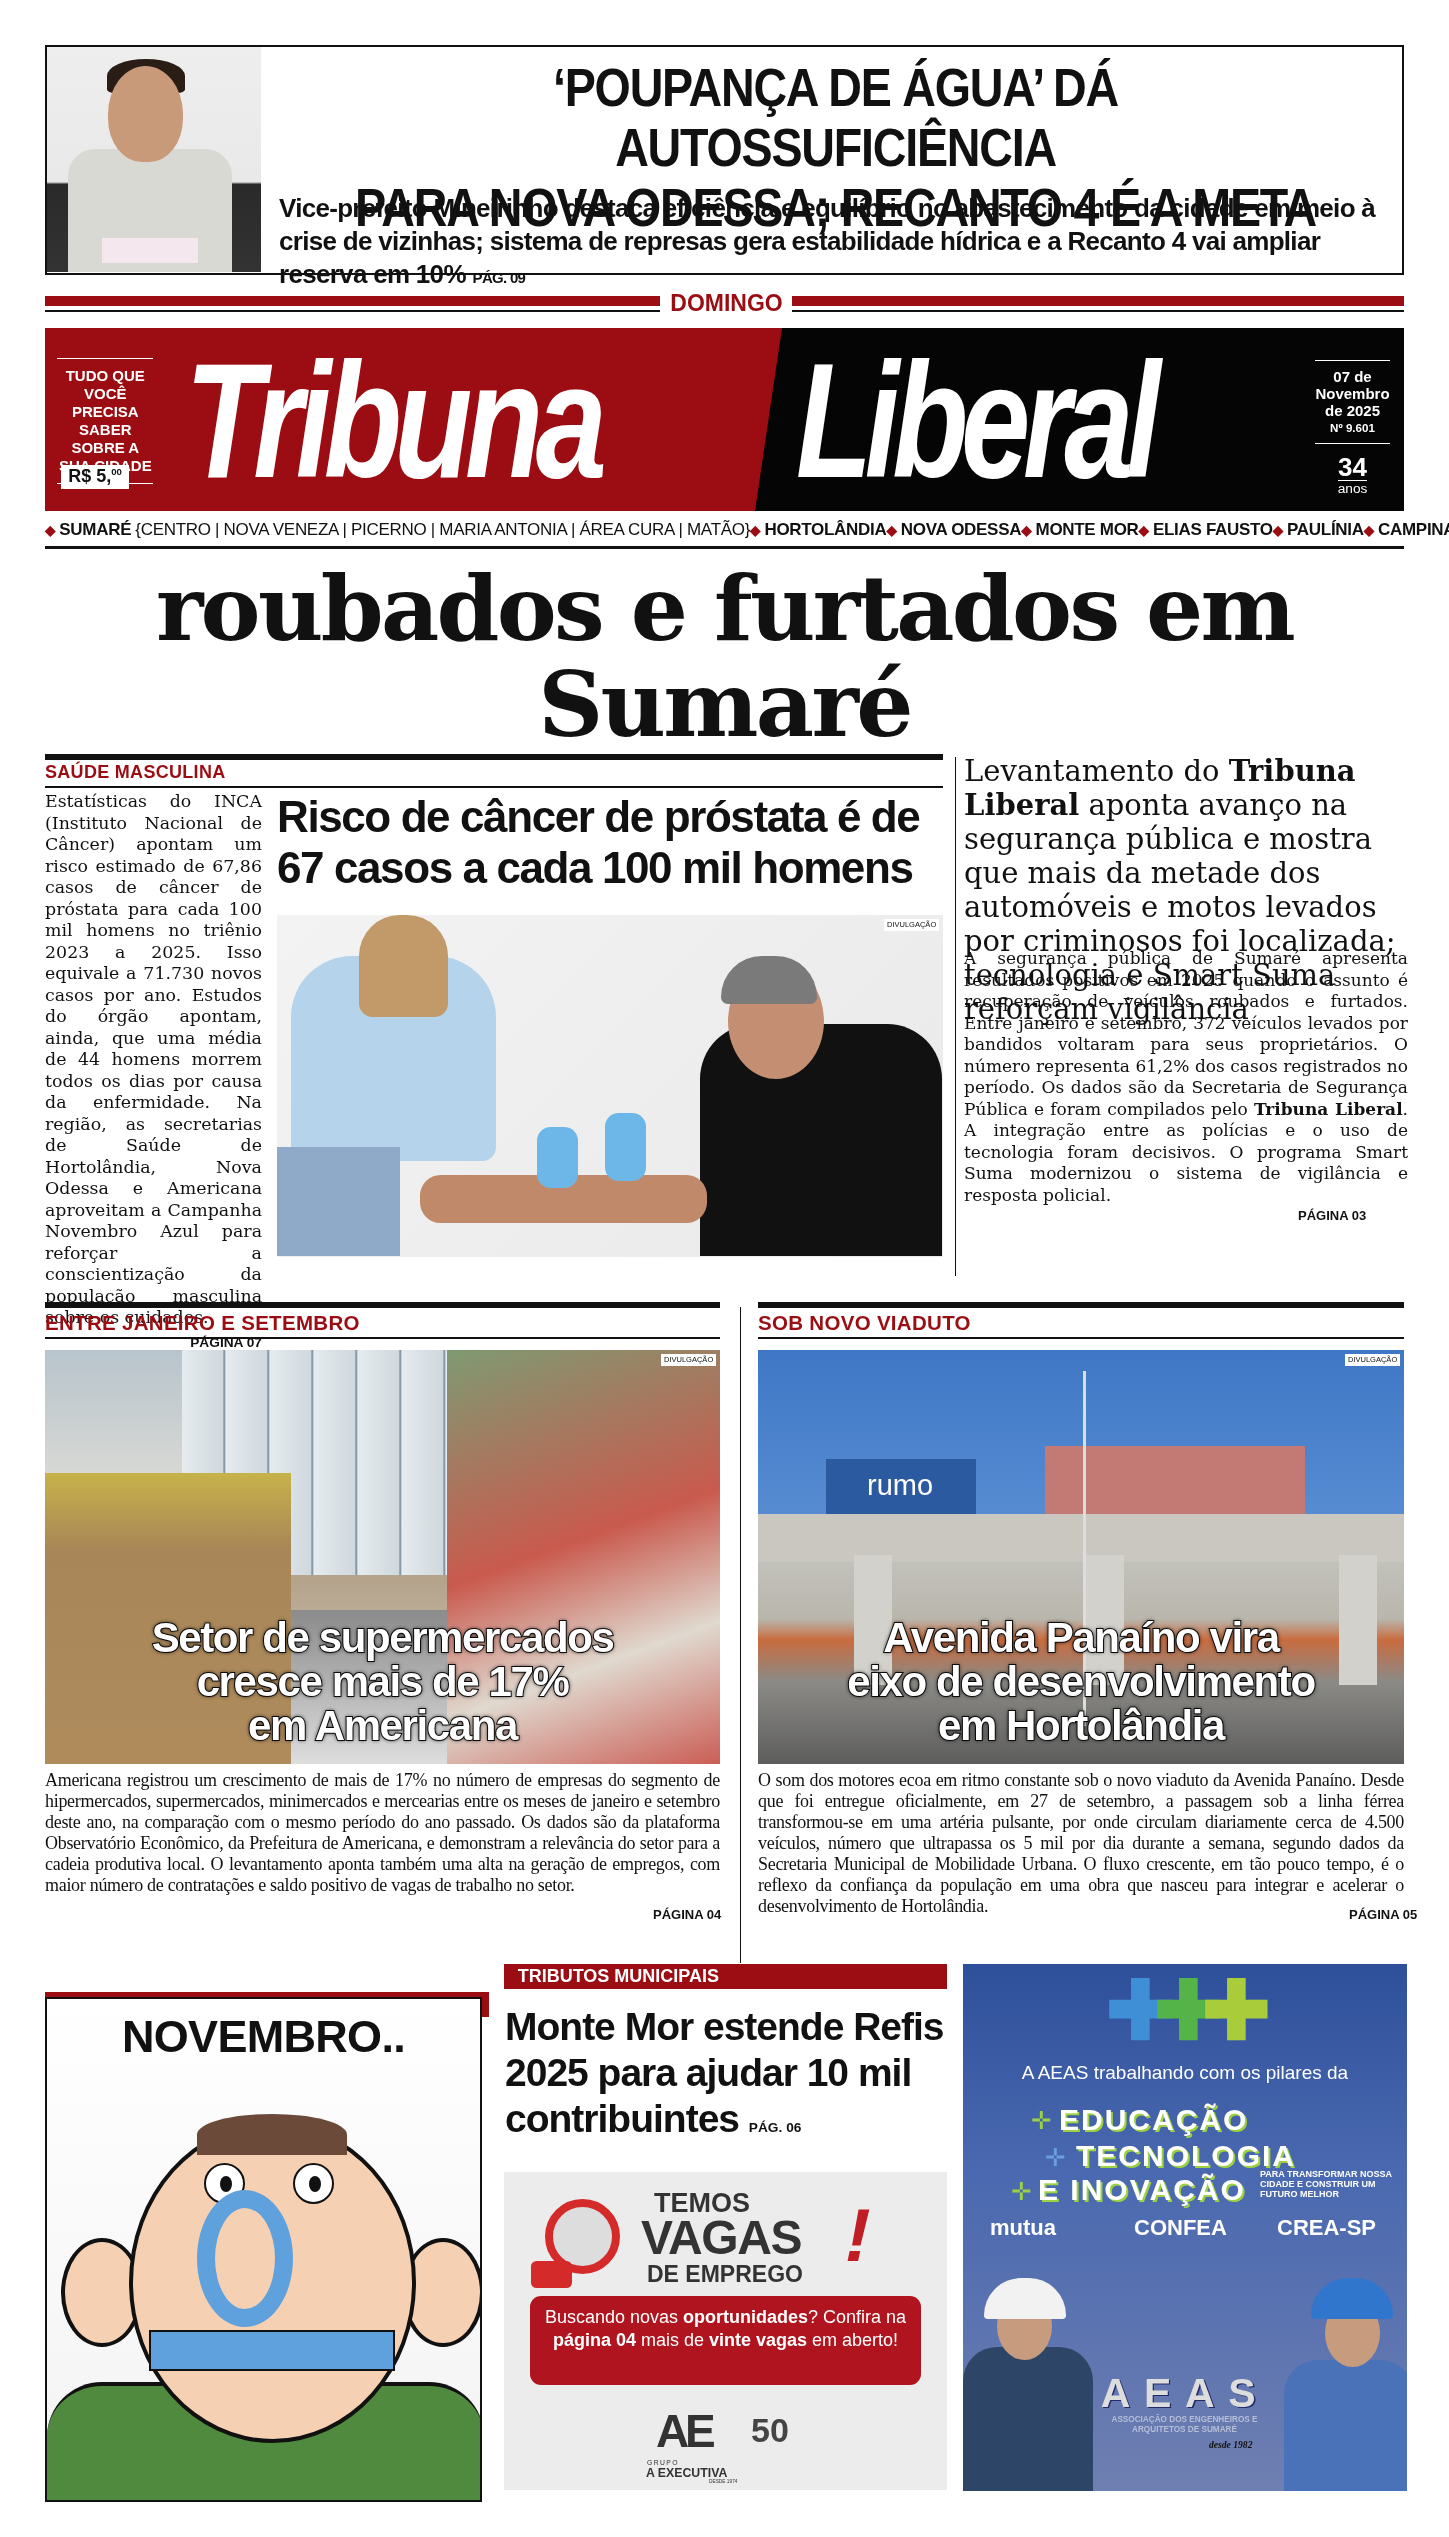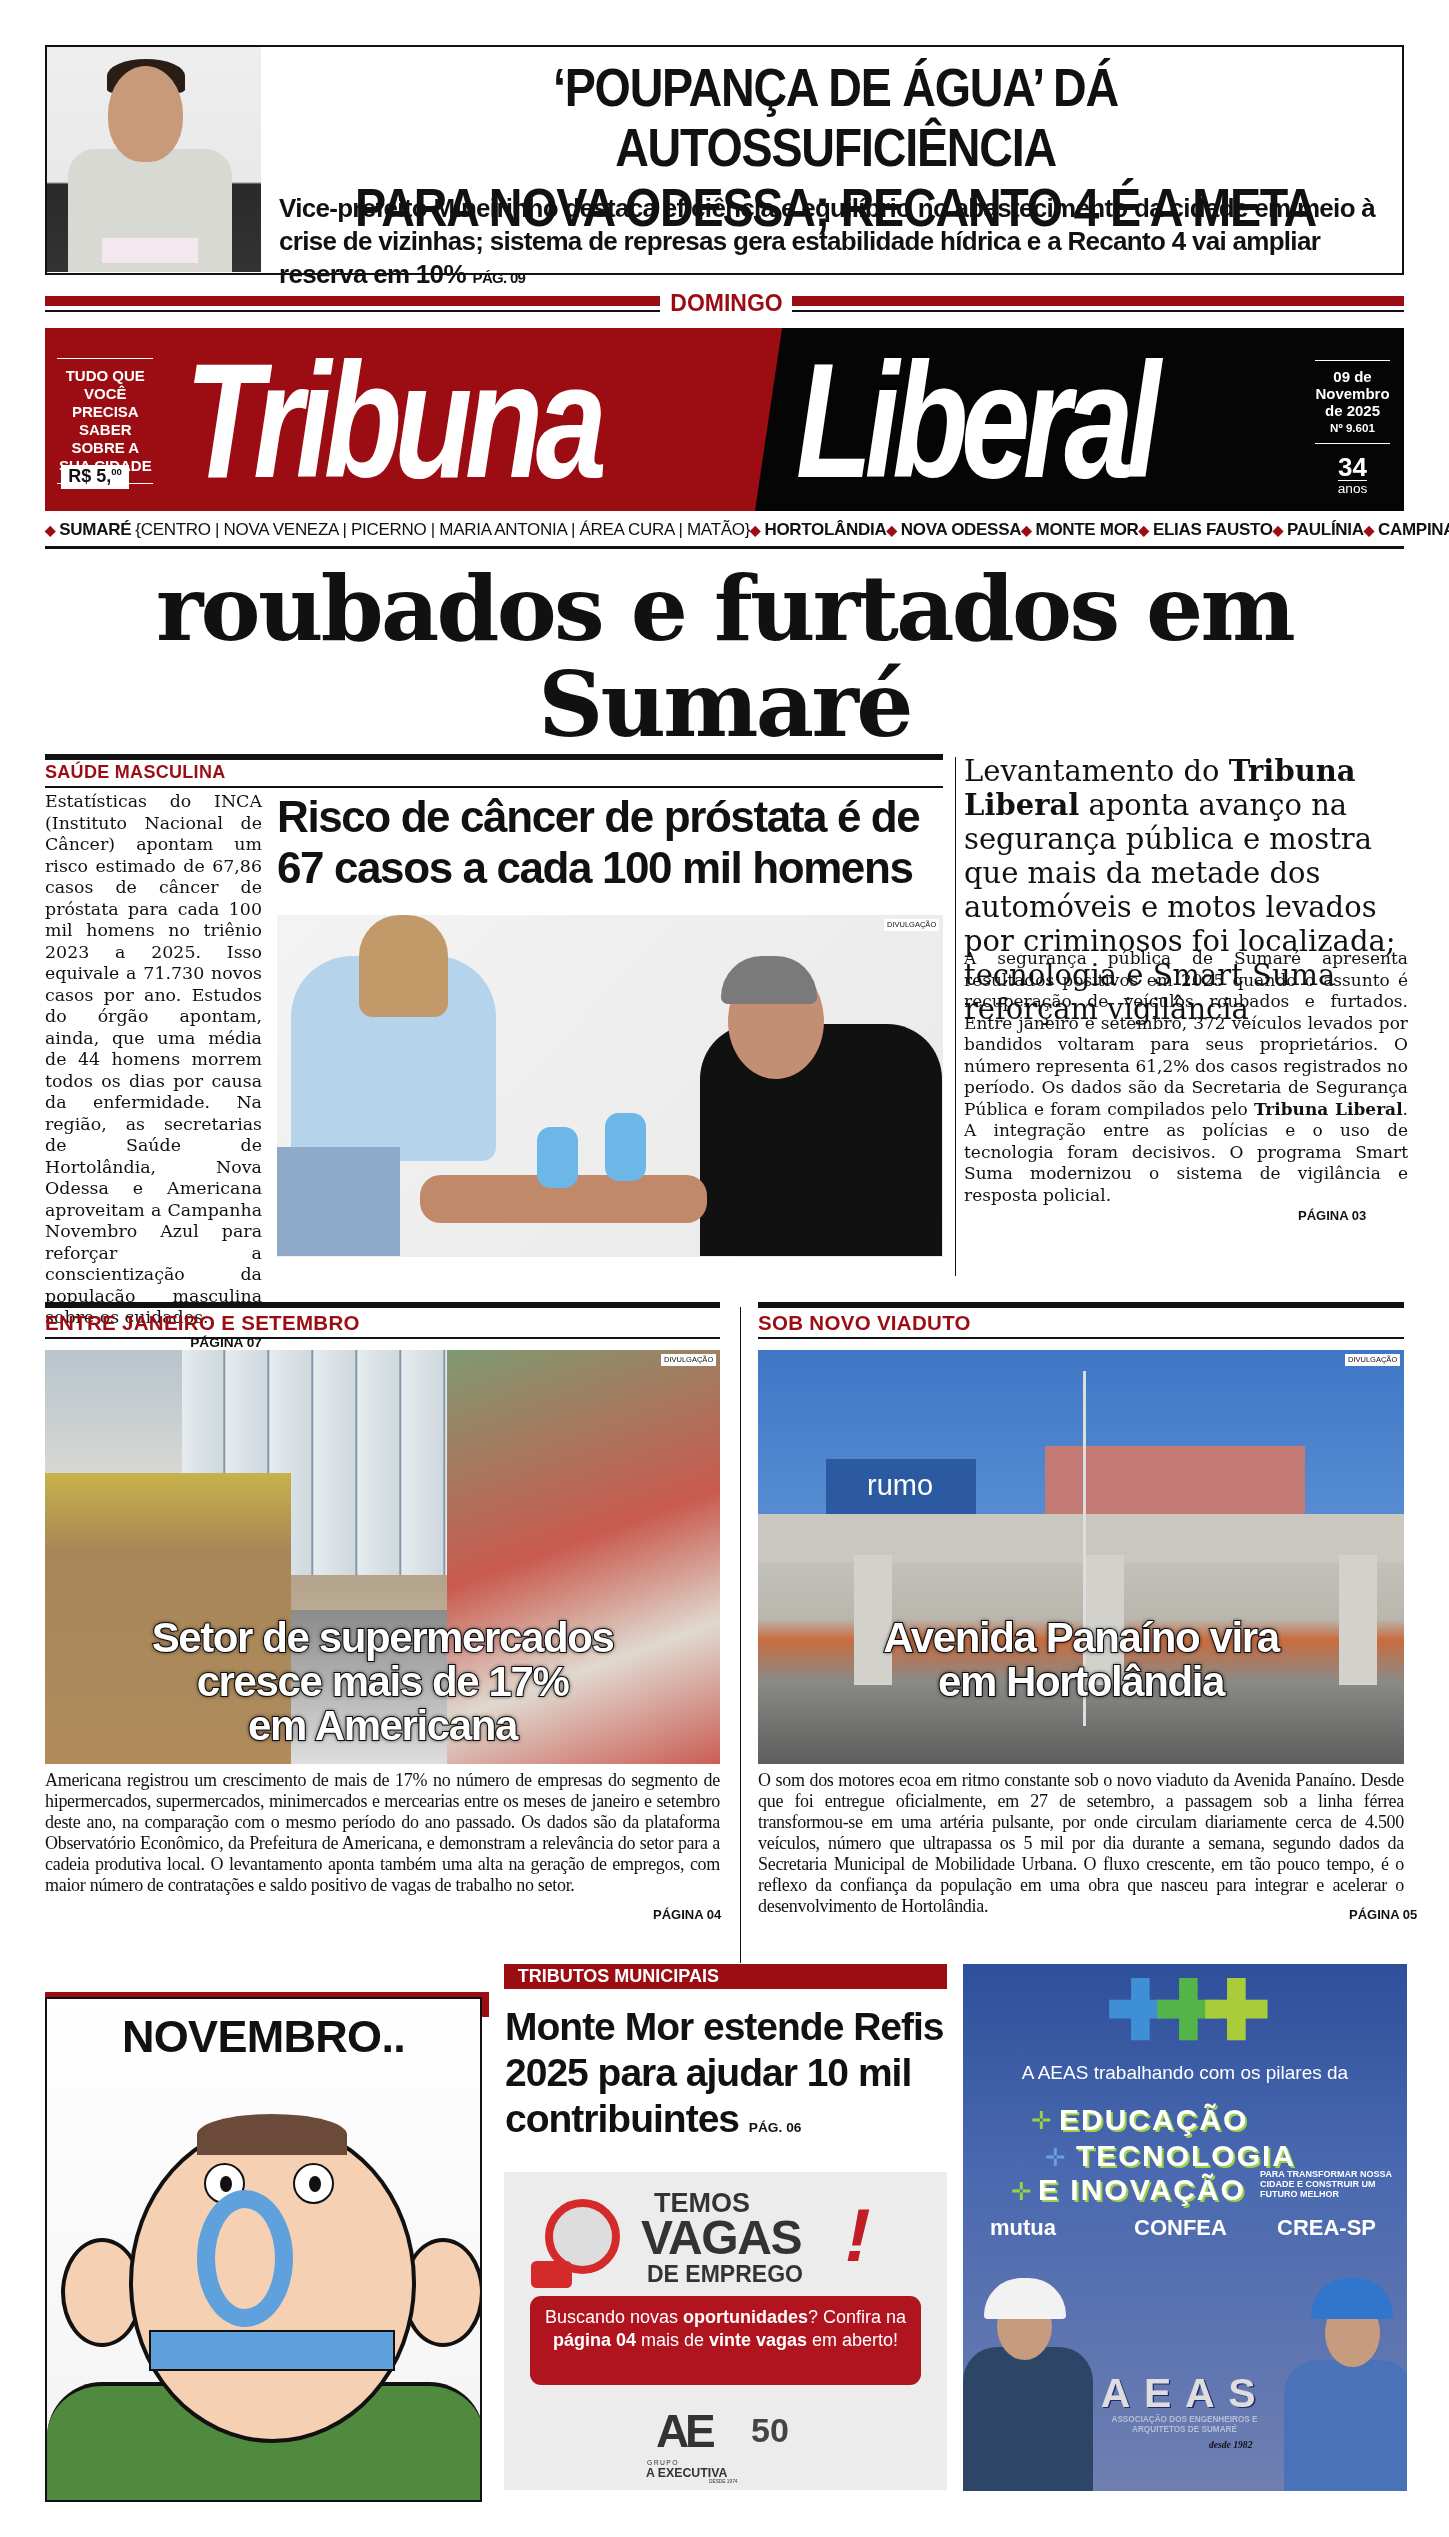--- a/index.html
+++ b/index.html
@@ -187,7 +187,7 @@
   <div id="logo-tribuna" class="abs sans">Tribuna</div>
   <div id="logo-liberal" class="abs sans">Liberal</div>
   <div id="edition" class="abs cond">
-    <div>09 de</div>
+    <div>07 de</div>
     <div>Novembro</div>
     <div>de 2025</div>
     <div class="num">Nº 9.601</div>

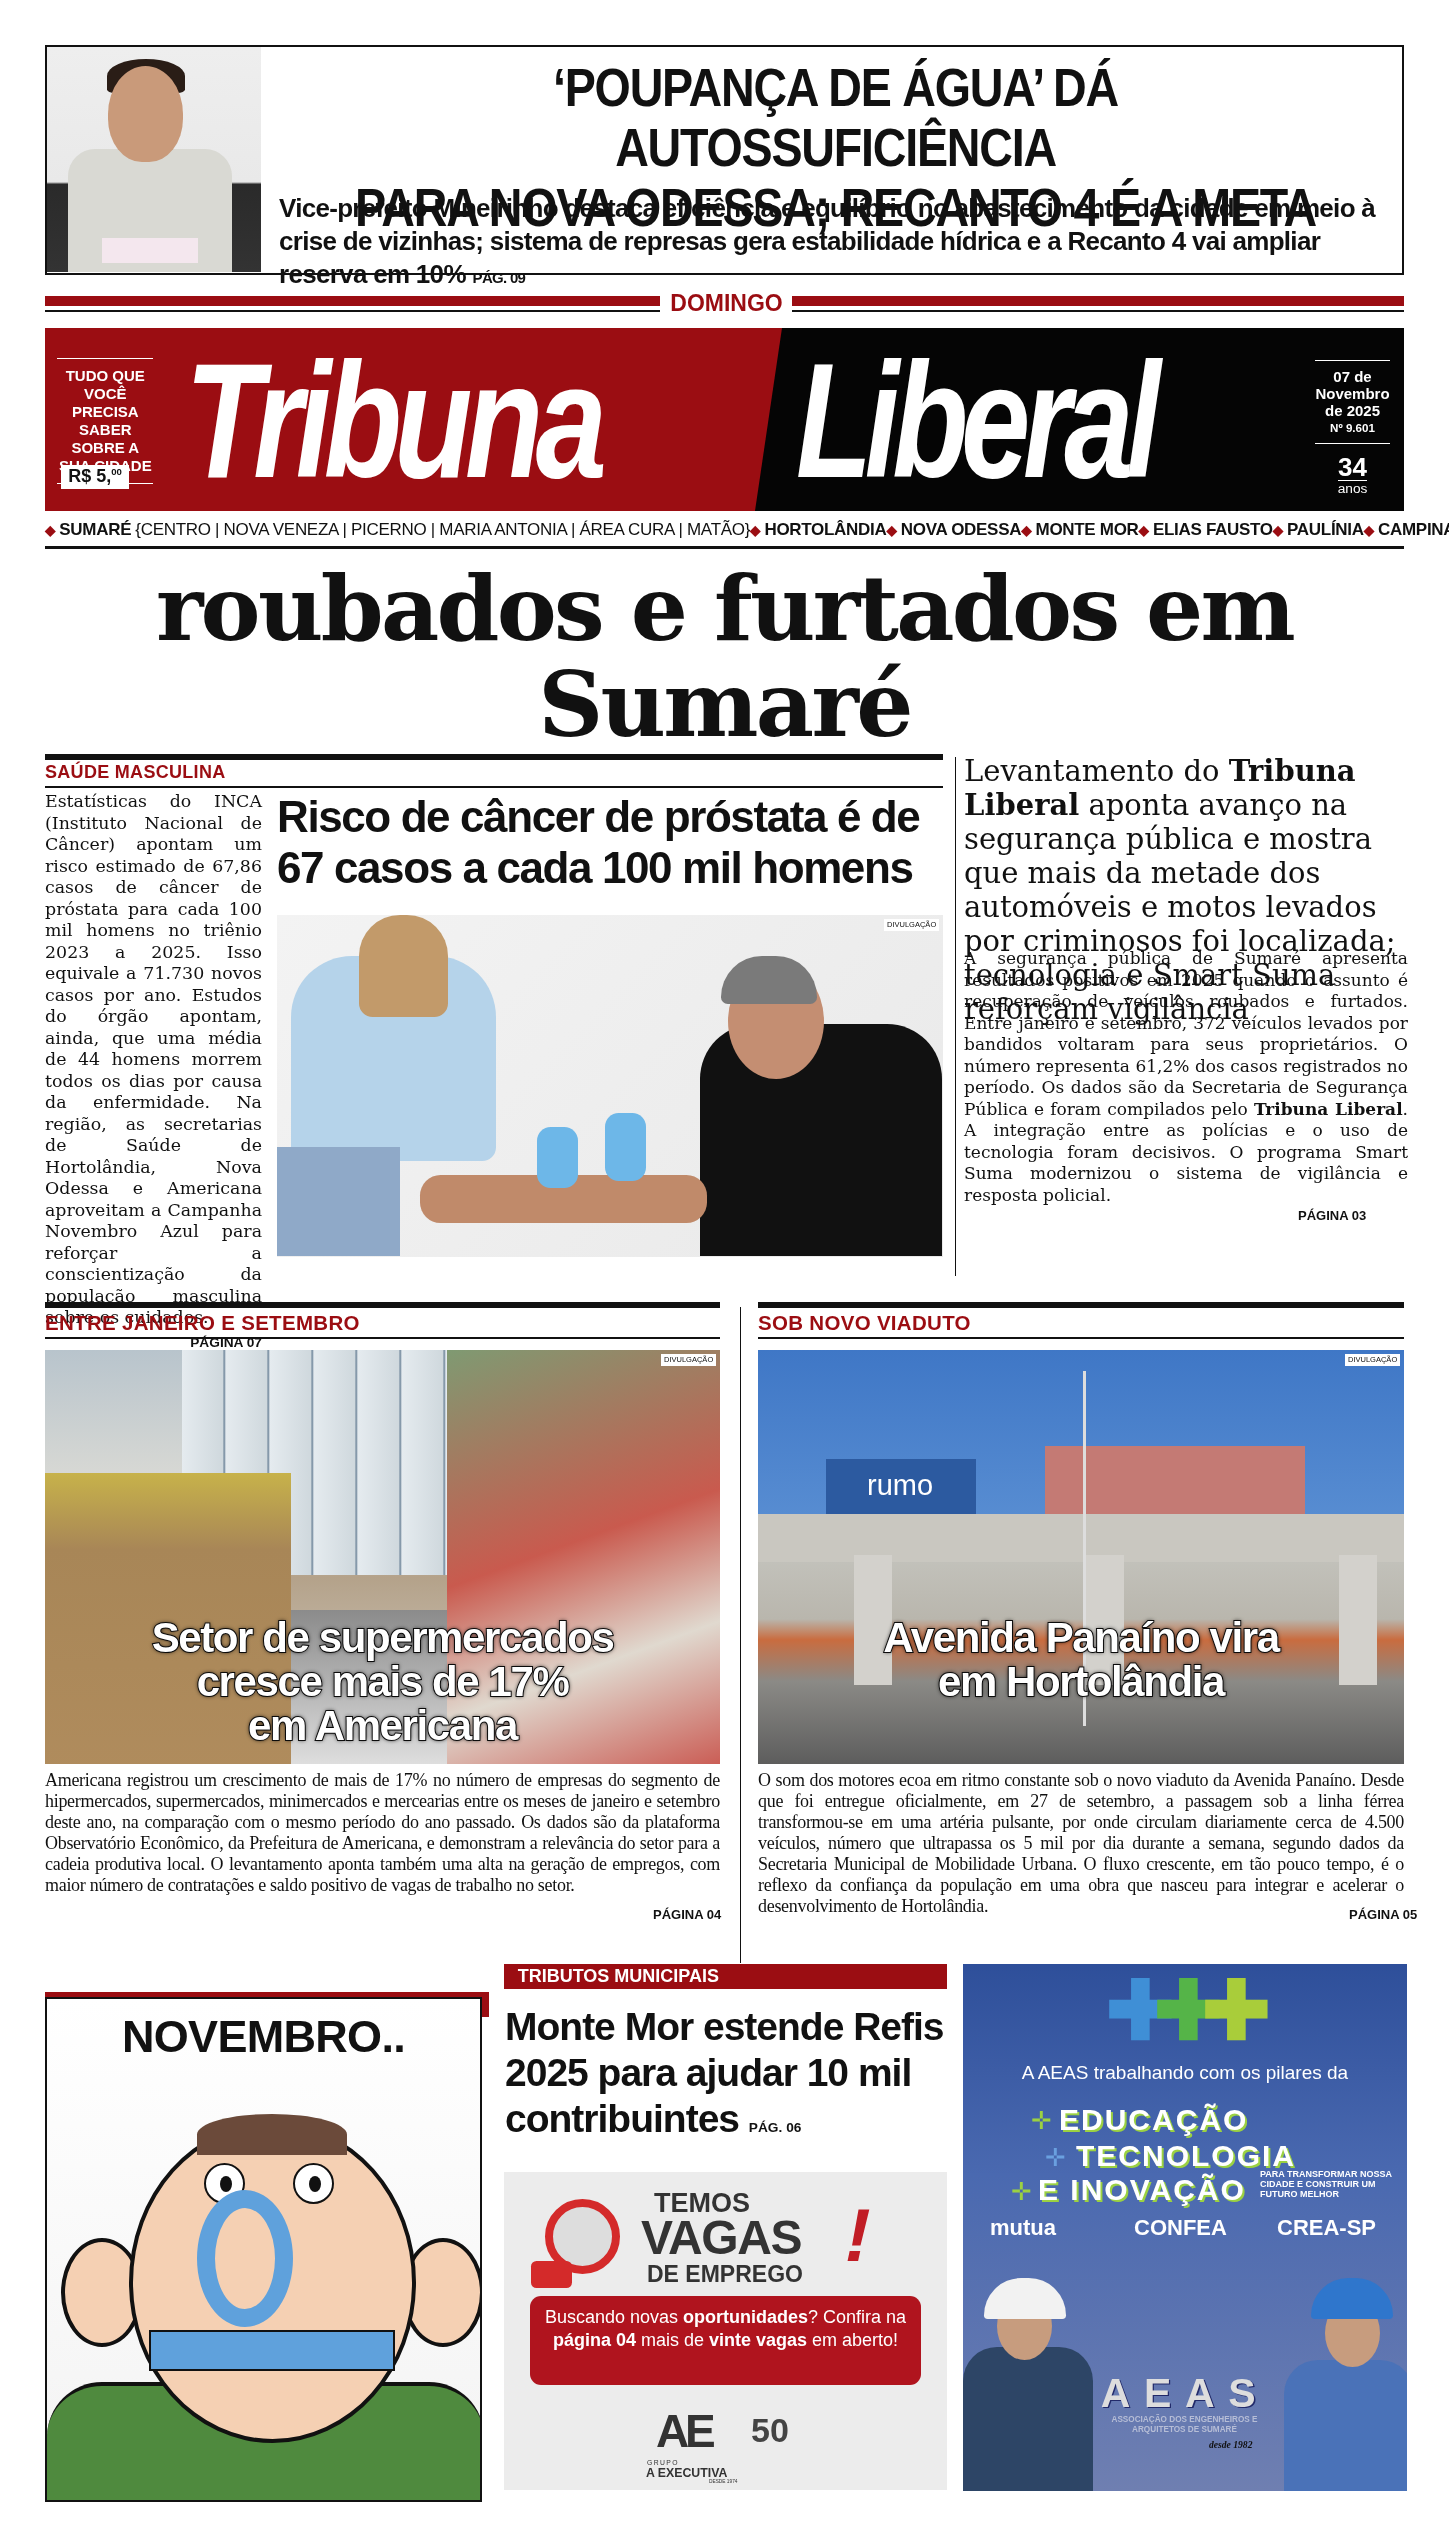--- a/index.html
+++ b/index.html
@@ -304,6 +304,7 @@
   <span class="credit">DIVULGAÇÃO</span>
   <div class="overlay-title" style="top:266px;">
     <div>Avenida Panaíno vira</div>
+    <div>eixo de desenvolvimento</div>
     <div>em Hortolândia</div>
   </div>
 </div>

